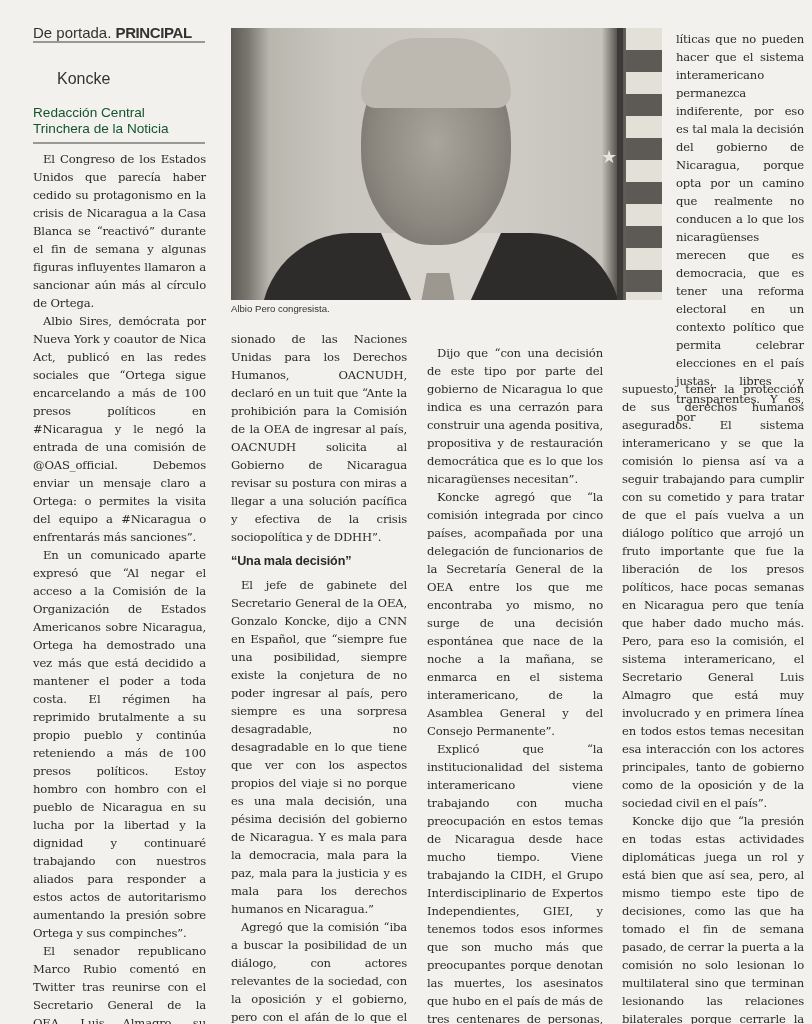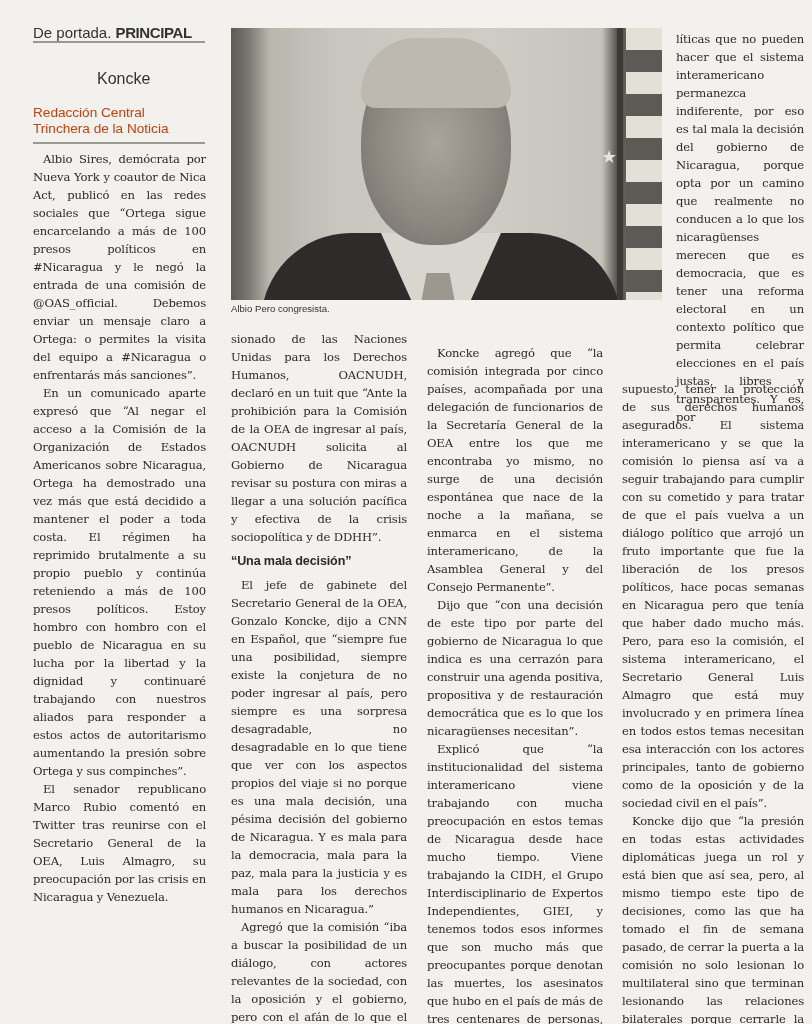--- a/index.html
+++ b/index.html
@@ -23,7 +23,7 @@
   .section-head b { font-family: "Liberation Sans", sans-serif; font-weight: bold; letter-spacing: -0.4px; }
   .headline {
     position: absolute; left: 57px; top: 70px;
-    font-size: 16px; color: #333; margin-left: 40px;
+    font-size: 16px; color: #333;
   }
   .byline {
     position: absolute; left: 33px; top: 105px; width: 172px;

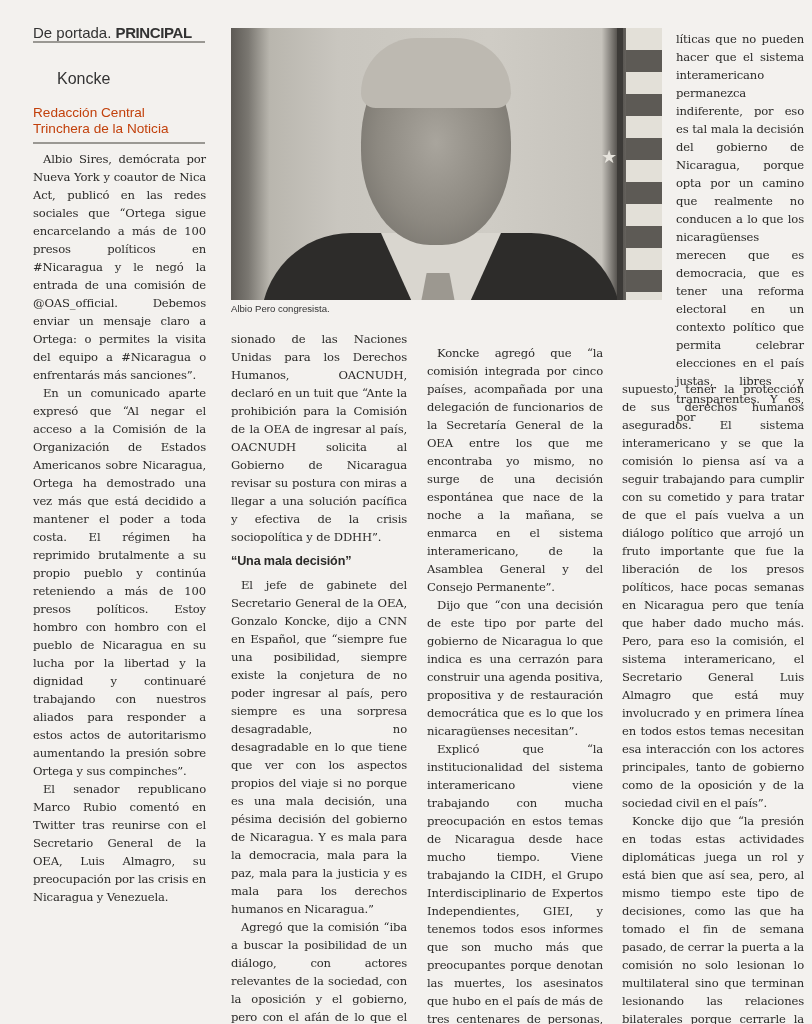--- a/index.html
+++ b/index.html
@@ -27,7 +27,7 @@
   }
   .byline {
     position: absolute; left: 33px; top: 105px; width: 172px;
-    font-size: 13.6px; line-height: 16px; color: #c2410c;
+    font-size: 13.6px; line-height: 16px; color: #14532d;
     border-bottom: 2px solid #9a9893; padding-bottom: 5px;
   }
   .photo {

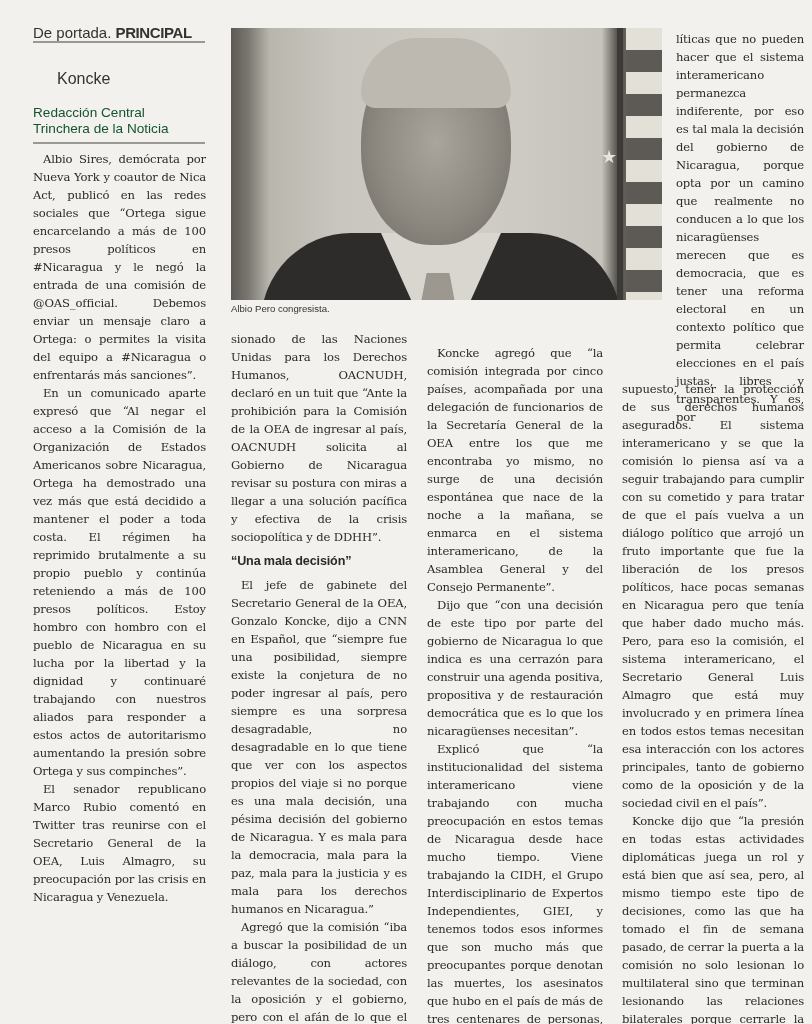--- a/index.html
+++ b/index.html
@@ -87,6 +87,7 @@
 </div>
 
 <div class="col serif" style="left:33px; top:150px; width:173px;">
+  <p>El Congreso de los Estados Unidos que parecía haber cedido su protagonismo en la crisis de Nicaragua a la Casa Blanca se “reactivó” durante el fin de semana y algunas figuras influyentes llamaron a sancionar aún más al círculo de Ortega.</p>
   <p>Albio Sires, demócrata por Nueva York y coautor de Nica Act, publicó en las redes sociales que “Ortega sigue encarcelando a más de 100 presos políticos en #Nicaragua y le negó la entrada de una comisión de @OAS_official. Debemos enviar un mensaje claro a Ortega: o permites la visita del equipo a #Nicaragua o enfrentarás más sanciones”.</p>
   <p>En un comunicado aparte expresó que “Al negar el acceso a la Comisión de la Organización de Estados Americanos sobre Nicaragua, Ortega ha demostrado una vez más que está decidido a mantener el poder a toda costa. El régimen ha reprimido brutalmente a su propio pueblo y continúa reteniendo a más de 100 presos políticos. Estoy hombro con hombro con el pueblo de Nicaragua en su lucha por la libertad y la dignidad y continuaré trabajando con nuestros aliados para responder a estos actos de autoritarismo aumentando la presión sobre Ortega y sus compinches”.</p>
   <p>El senador republicano Marco Rubio comentó en Twitter tras reunirse con el Secretario General de la OEA, Luis Almagro, su preocupación por las crisis en Nicaragua y Venezuela.</p>

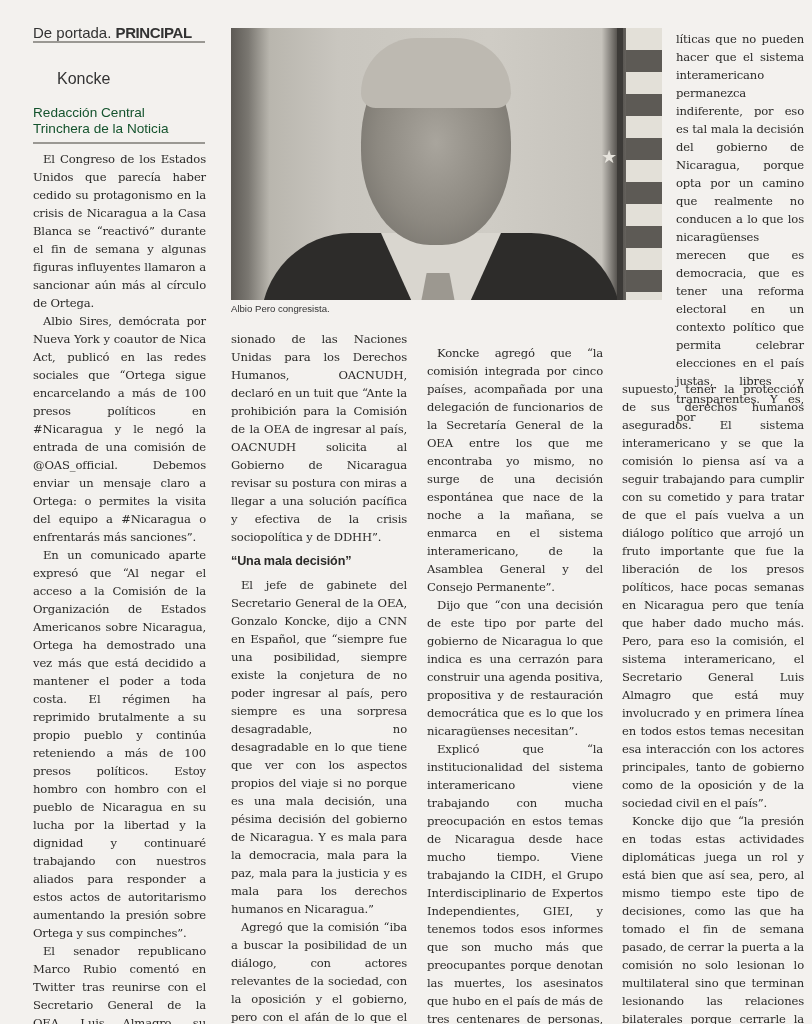--- a/index.html
+++ b/index.html
@@ -114,8 +114,8 @@
 </div>
 
 <div class="col serif" style="left:427px; top:344px; width:176px;">
+  <p>Dijo que “con una decisión de este tipo por parte del gobierno de Nicaragua lo que indica es una cerrazón para construir una agenda positiva, propositiva y de restauración democrática que es lo que los nicaragüenses necesitan”.</p>
   <p>Koncke agregó que “la comisión integrada por cinco países, acompañada por una delegación de funcionarios de la Secretaría General de la OEA entre los que me encontraba yo mismo, no surge de una decisión espontánea que nace de la noche a la mañana, se enmarca en el sistema interamericano, de la Asamblea General y del Consejo Permanente”.</p>
-  <p>Dijo que “con una decisión de este tipo por parte del gobierno de Nicaragua lo que indica es una cerrazón para construir una agenda positiva, propositiva y de restauración democrática que es lo que los nicaragüenses necesitan”.</p>
   <p>Explicó que “la institucionalidad del sistema interamericano viene trabajando con mucha preocupación en estos temas de Nicaragua desde hace mucho tiempo. Viene trabajando la CIDH, el Grupo Interdisciplinario de Expertos Independientes, GIEI, y tenemos todos esos informes que son mucho más que preocupantes porque denotan las muertes, los asesinatos que hubo en el país de más de tres centenares de personas, los presos políticos que hubo en el país y toda una sucesión de violaciones de derechos, la falta de libertades civiles y po-</p>
 </div>
 

